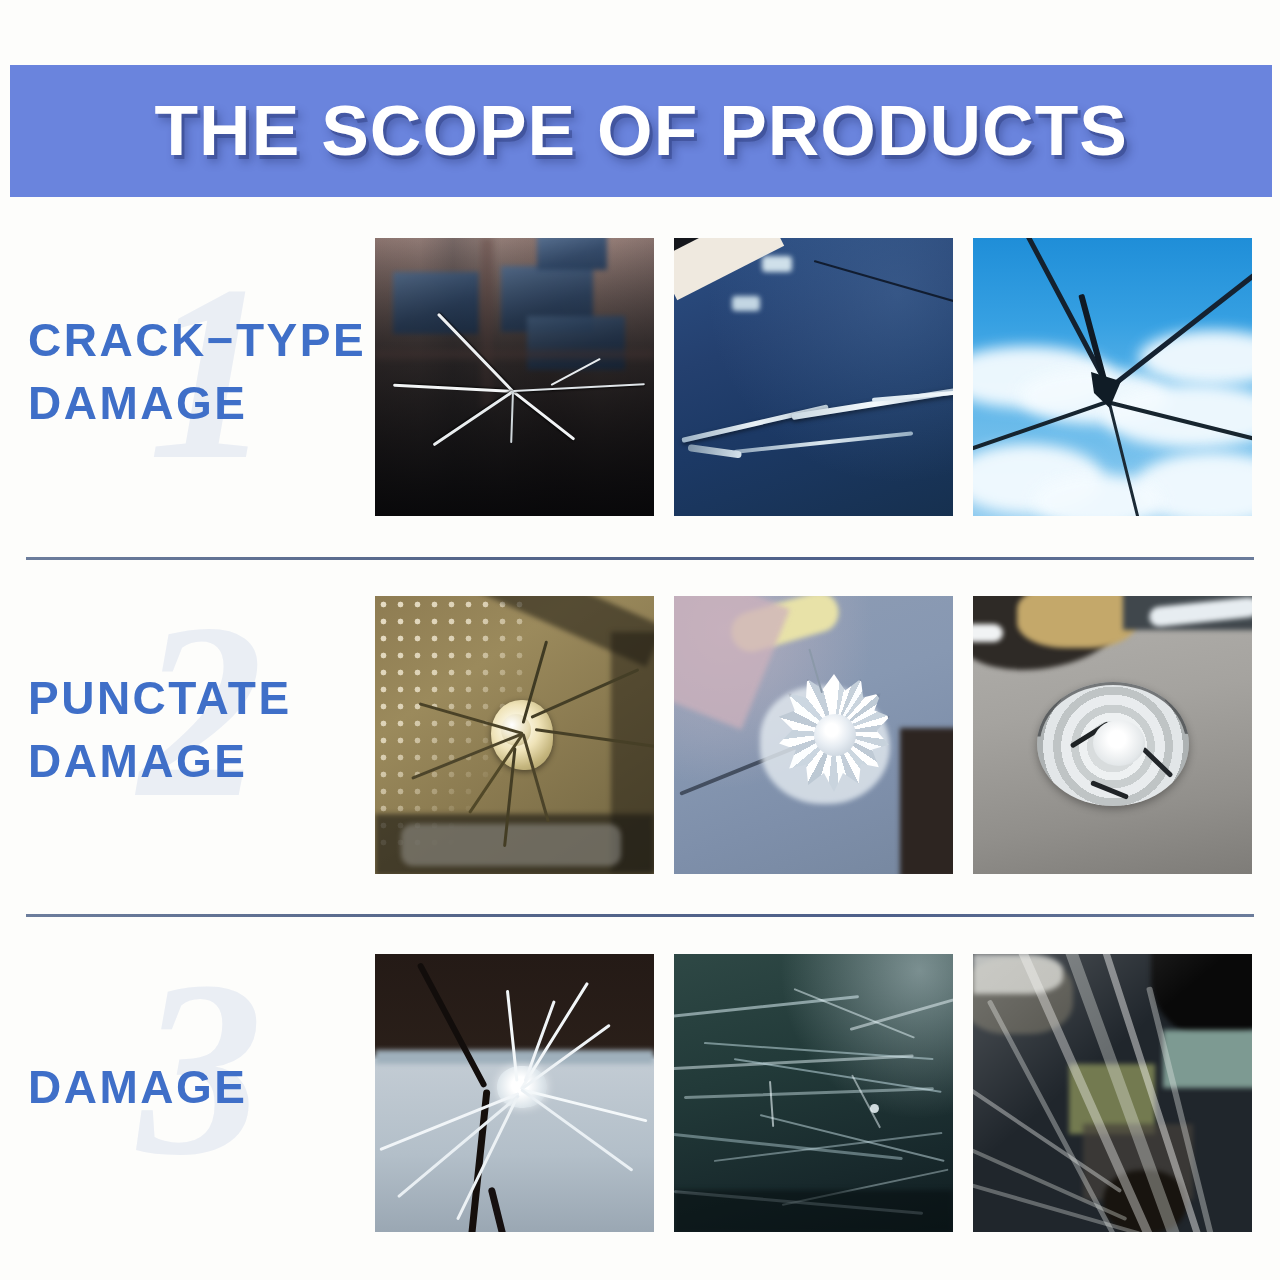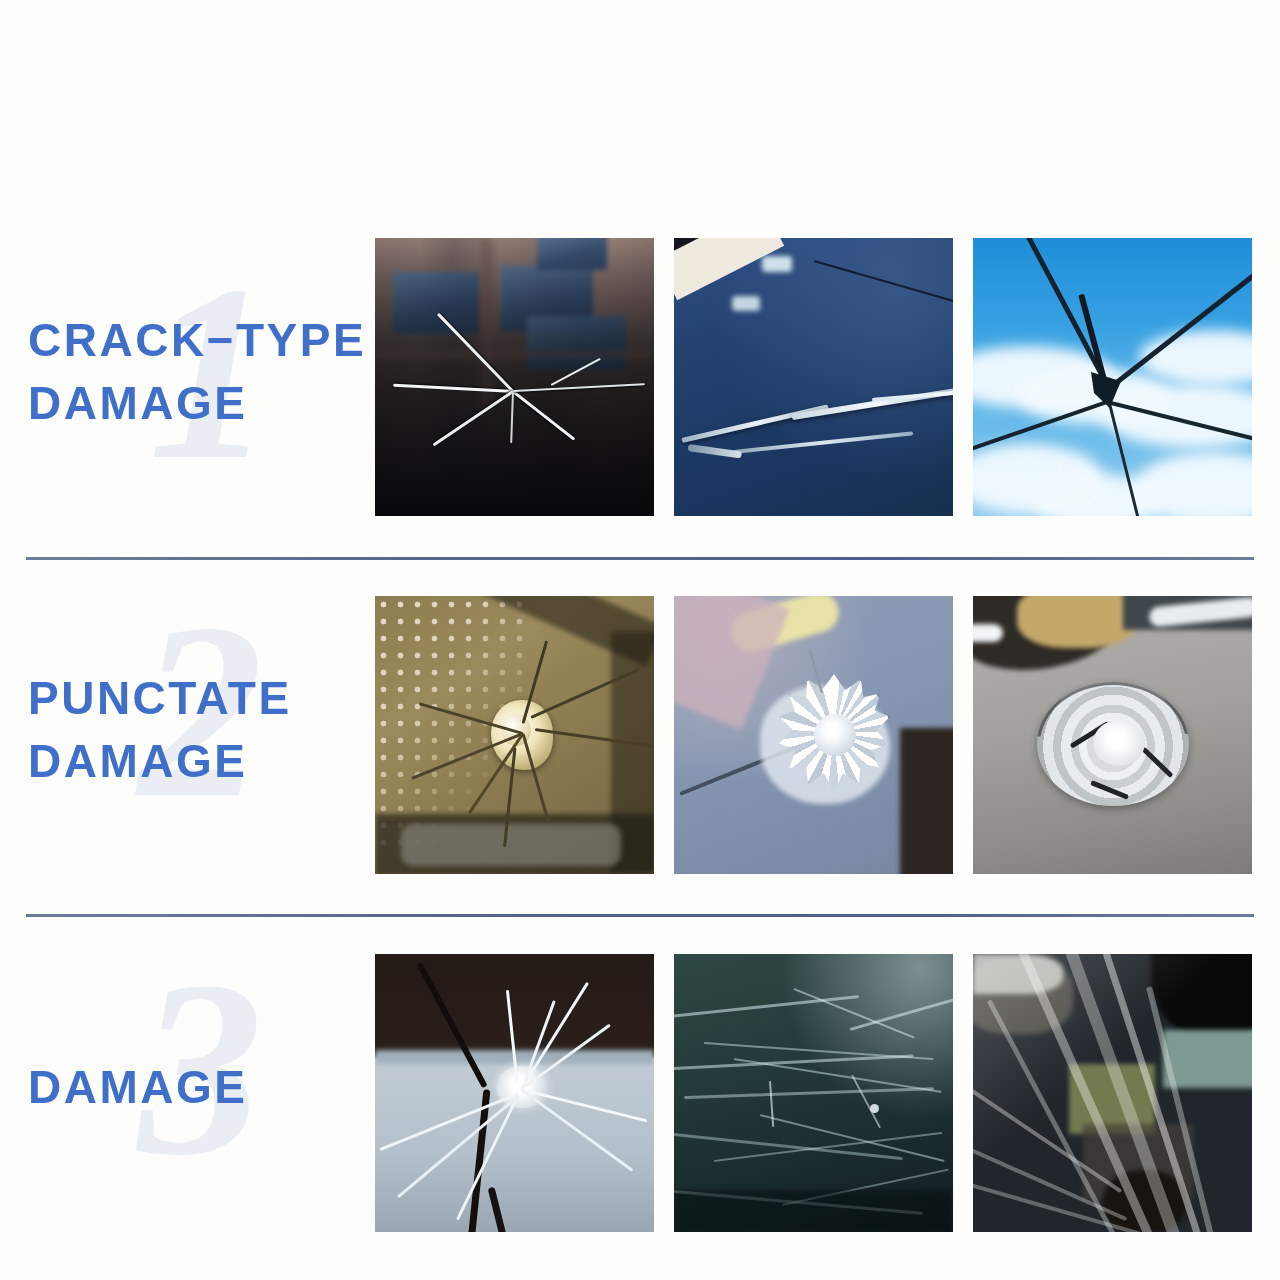--- a/index.html
+++ b/index.html
@@ -196,6 +196,9 @@
 
 <div id="page">
 
+  <div id="banner">
+    <div id="banner-title">THE SCOPE OF PRODUCTS</div>
+  </div>
 
   <div class="row" id="row-1">
     <div class="row-label">

